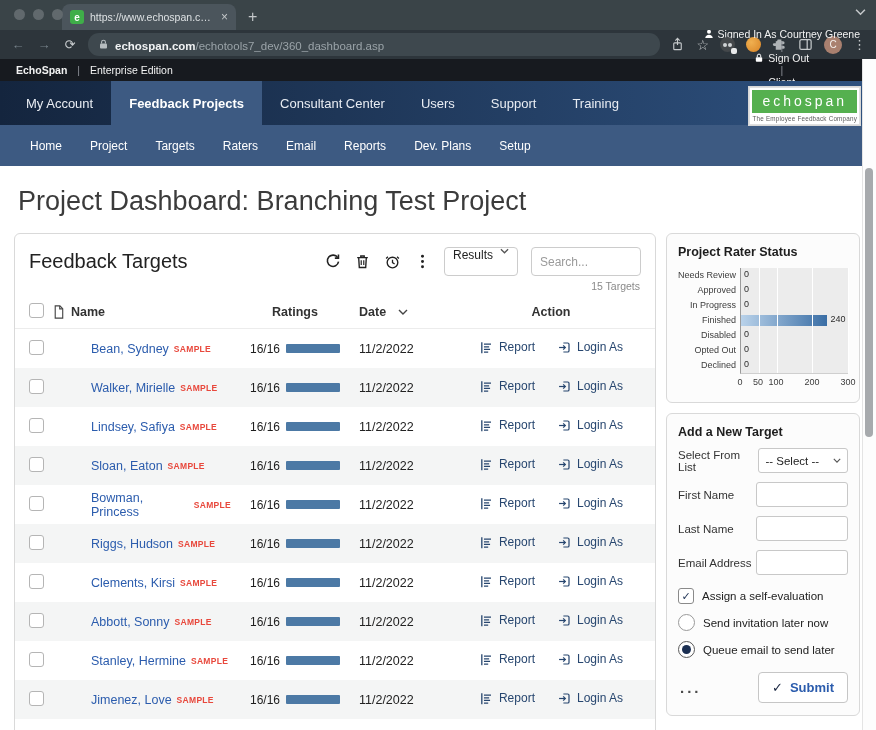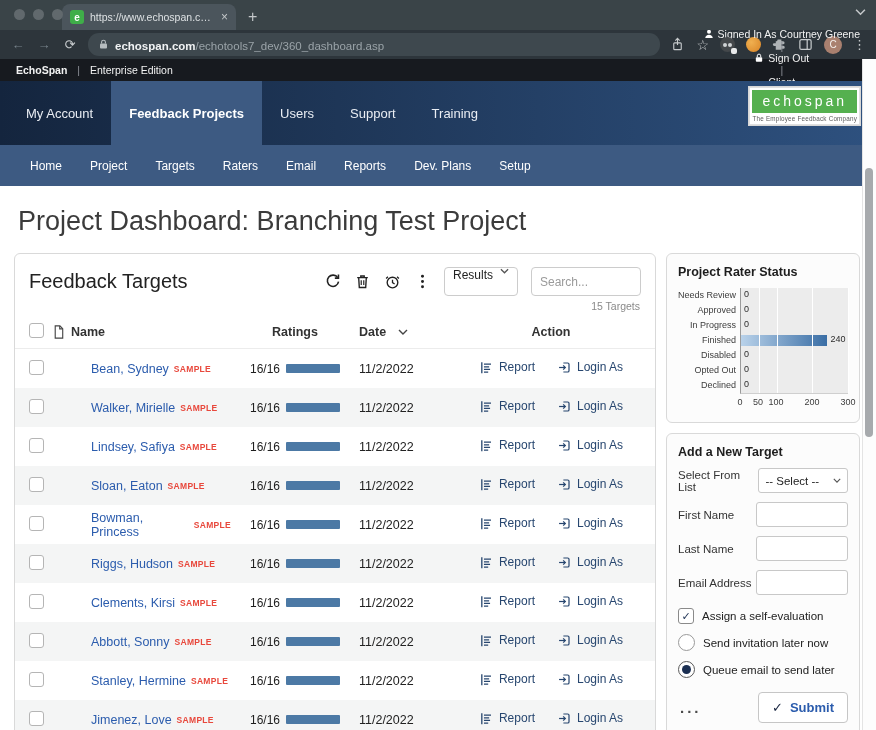--- a/index.html
+++ b/index.html
@@ -47,7 +47,7 @@
   .estop-right .grp{display:flex;align-items:center;gap:4px;}
 
   
-  .mainnav{height:64px;background:linear-gradient(to right,#14253e,#2e517f);display:flex;align-items:stretch;
+  .mainnav{height:44px;background:linear-gradient(to right,#14253e,#2e517f);display:flex;align-items:stretch;
            padding-left:8px;position:relative;}
   .mainnav .item{display:flex;align-items:center;padding:0 18px;color:#e9edf3;font-size:13px;cursor:default;}
   .mainnav .item.active{background:#3d5a82;font-weight:bold;color:#fff;}

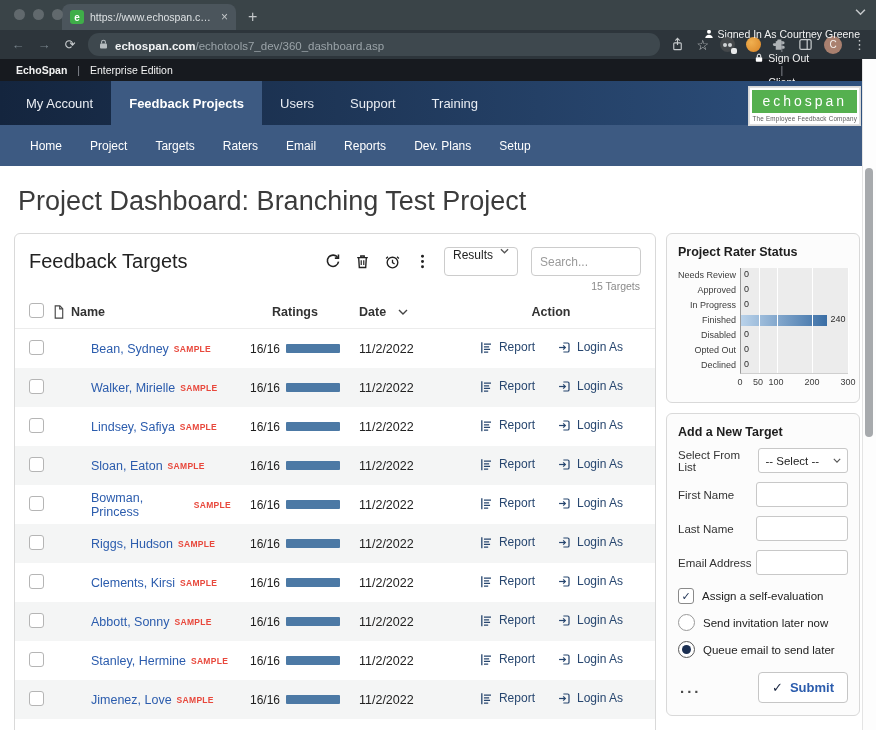--- a/index.html
+++ b/index.html
@@ -280,6 +280,7 @@
 <div class="mainnav">
   <div class="item">My Account</div>
   <div class="item active">Feedback Projects</div>
+  <div class="item">Consultant Center</div>
   <div class="item">Users</div>
   <div class="item">Support</div>
   <div class="item">Training</div>

